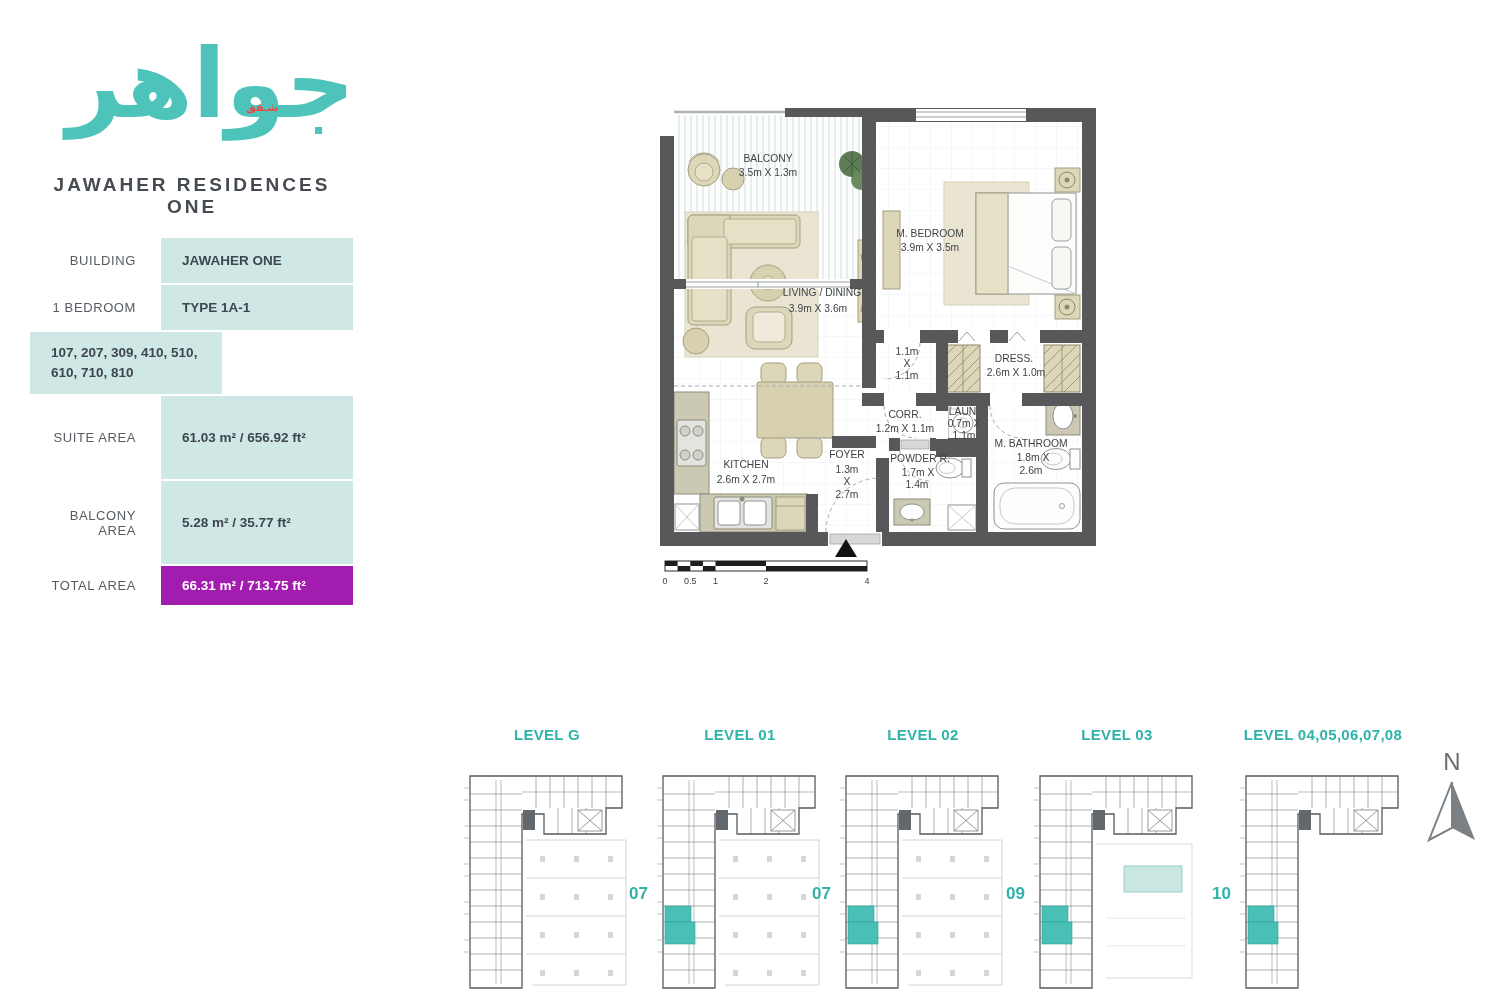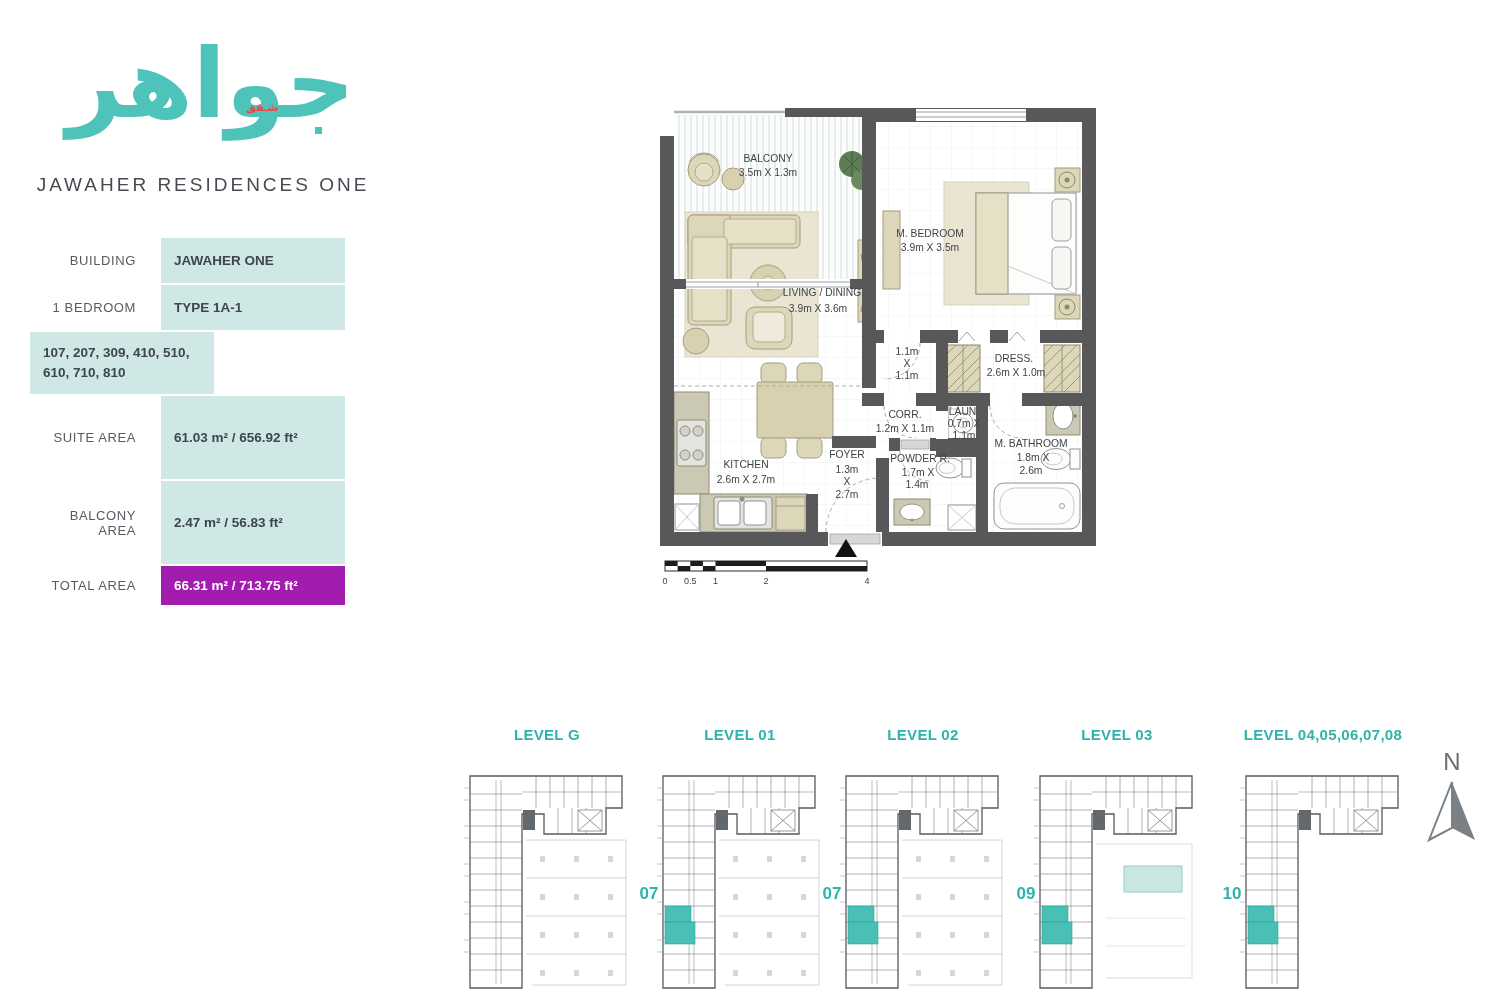--- a/index.html
+++ b/index.html
@@ -11,8 +11,8 @@
            color:#4ec3b9;direction:rtl;}
   .logo-sub{position:absolute;left:246px;top:101px;font-family:"DejaVu Sans",sans-serif;
             font-weight:bold;font-size:11px;color:#ef4444;direction:rtl;}
-  .brand{position:absolute;left:36px;top:174px;width:334px;text-align:center;
-         font-size:19px;font-weight:normal;letter-spacing:3px;color:#454b50;}
+  .brand{position:absolute;left:25px;top:174px;width:334px;text-align:center;
+         font-size:19px;font-weight:bold;letter-spacing:3px;color:#454b50;}
   
   .info{position:absolute;left:30px;top:238px;}
   .irow{display:flex;margin-bottom:2px;}

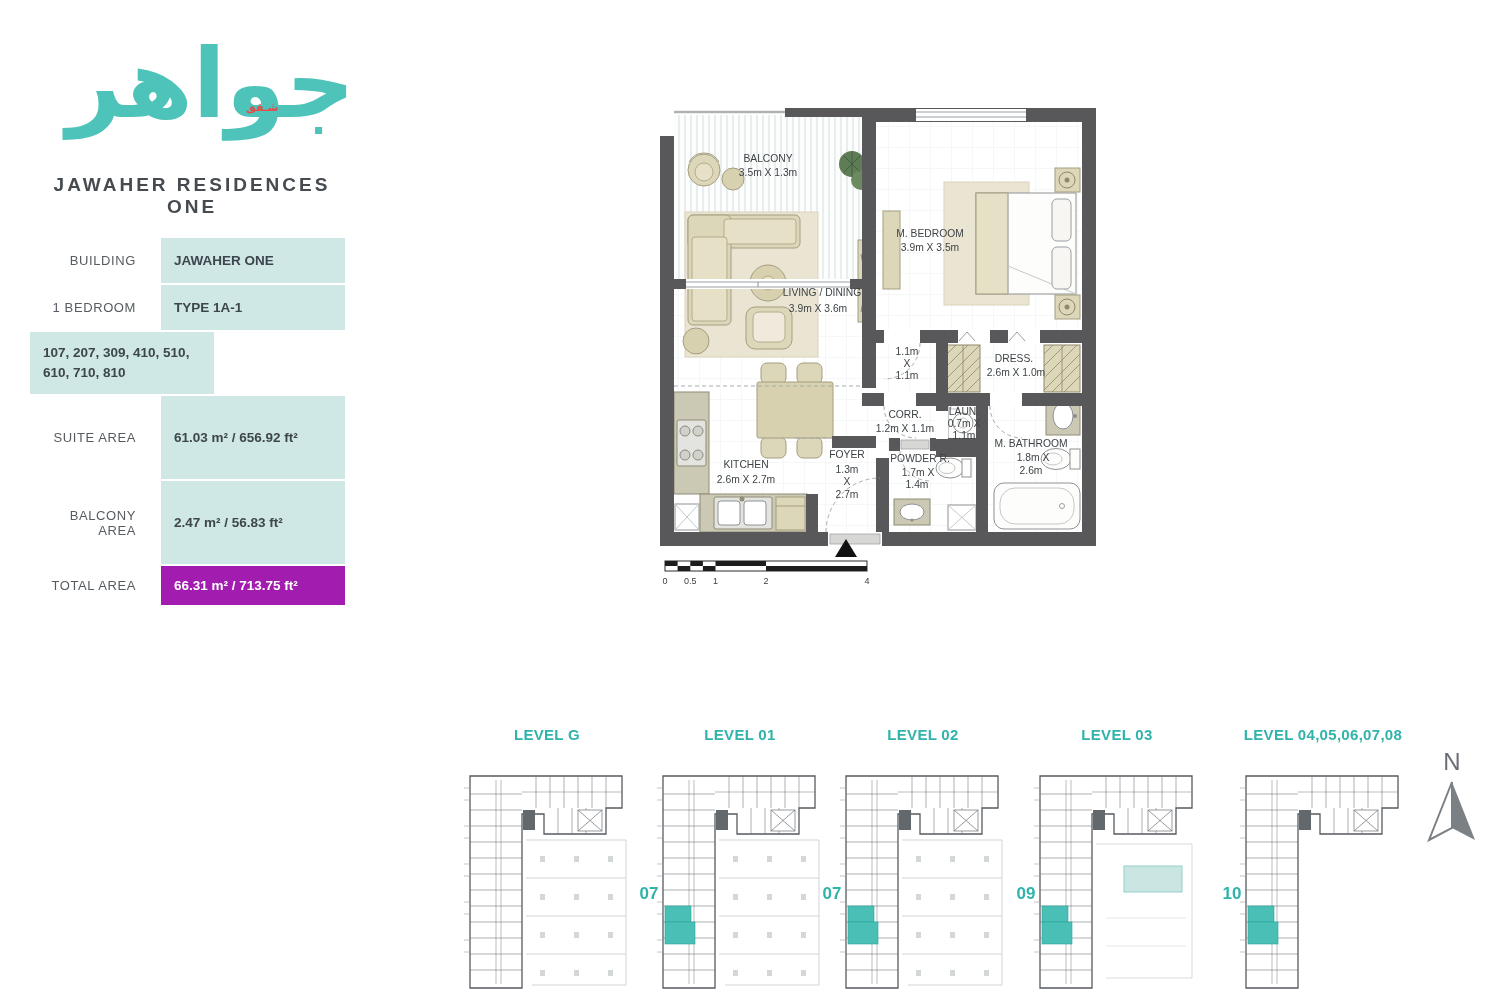--- a/index.html
+++ b/index.html
@@ -18,7 +18,7 @@
   .irow{display:flex;margin-bottom:2px;}
   .ilabel{width:106px;margin-right:25px;display:flex;align-items:center;justify-content:flex-end;
           font-size:13px;letter-spacing:.6px;color:#565c61;text-align:right;}
-  .ival{width:171px;padding-left:13px;display:flex;align-items:center;background:#cfe8e5;
+  .ival{width:171px;padding-left:21px;display:flex;align-items:center;background:#cfe8e5;
         font-weight:bold;font-size:13.5px;color:#3e464d;line-height:1.45;}
   .h1{height:45px}.h2{height:45px}.h3{height:62px}.h4{height:83px}.h5{height:83px}.h6{height:39px}
   .total .ival{background:#a21caf;color:#ffffff;}

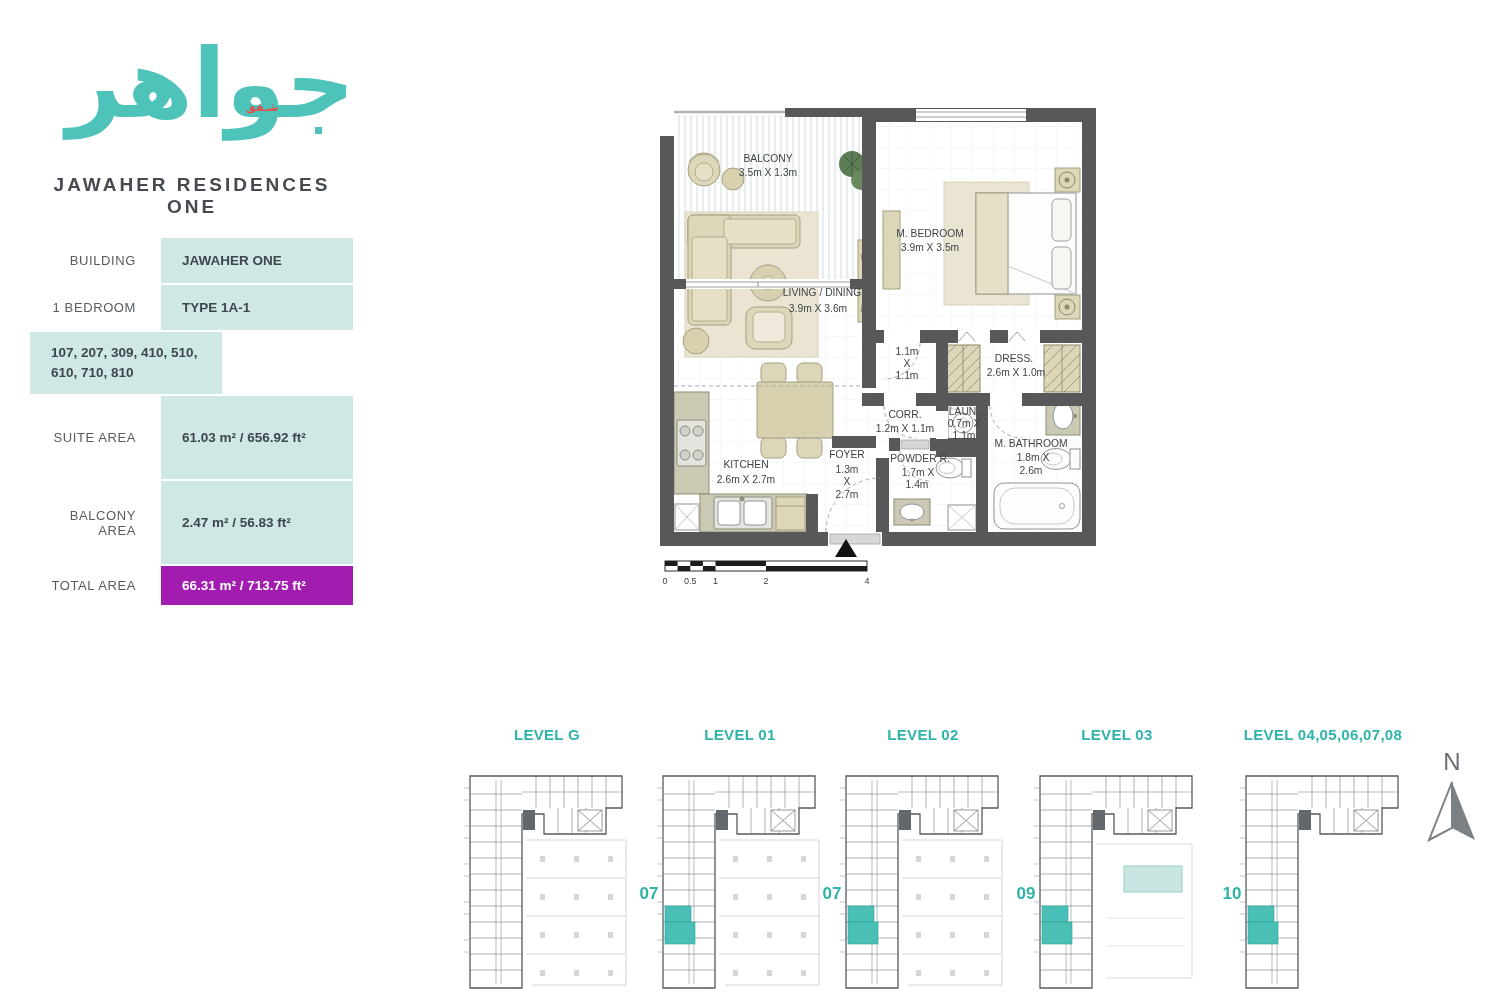--- a/index.html
+++ b/index.html
@@ -63,7 +63,7 @@
     </div>
     <div class="irow">
       <div class="ilabel h5">BALCONY AREA</div>
-      <div class="ival h5">2.47 m² / 56.83 ft²</div>
+      <div class="ival h5">5.28 m² / 35.77 ft²</div>
     </div>
     <div class="irow total">
       <div class="ilabel h6">TOTAL AREA</div>

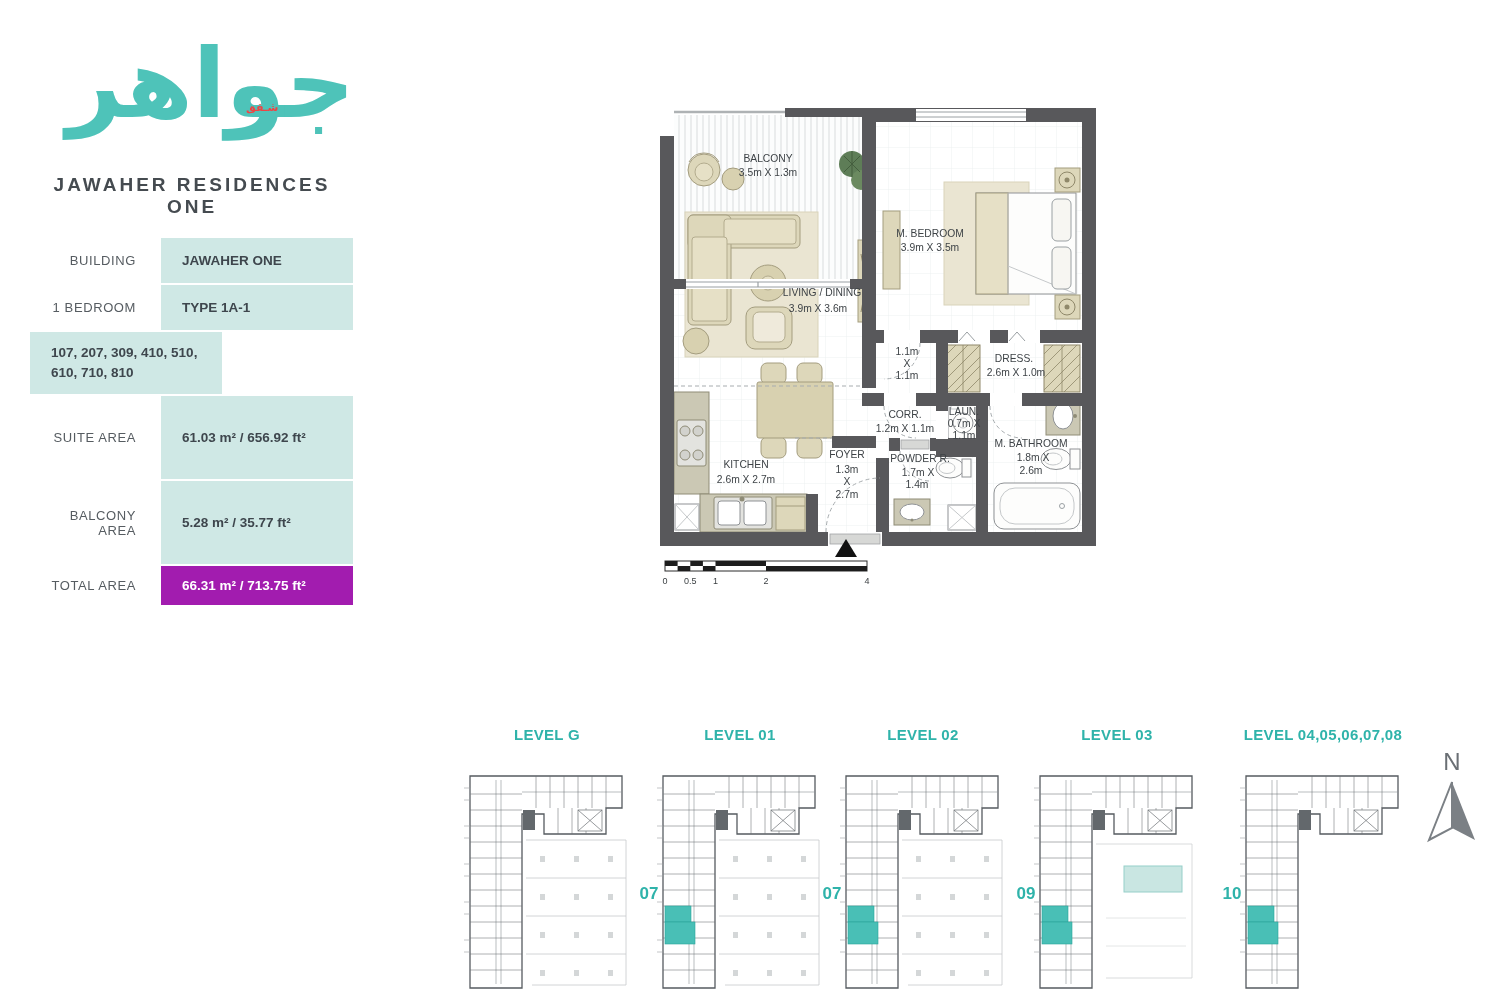--- a/index.html
+++ b/index.html
@@ -26,7 +26,7 @@
   .lv{position:absolute;top:700px;width:190px;}
   .lv-label{text-align:center;color:#2fb3aa;font-weight:bold;font-size:15px;letter-spacing:.3px;height:20px;margin-top:26px;}
   .lv svg{display:block;margin:14px auto 0 auto;}
-  .unit{position:absolute;left:-16px;top:184px;width:40px;text-align:center;
+  .unit{position:absolute;left:-16px;top:184px;width:40px;
         font-size:17px;font-weight:bold;color:#2fb3aa;}
   
   .north{position:absolute;left:1407px;top:748px;width:90px;text-align:center;}

